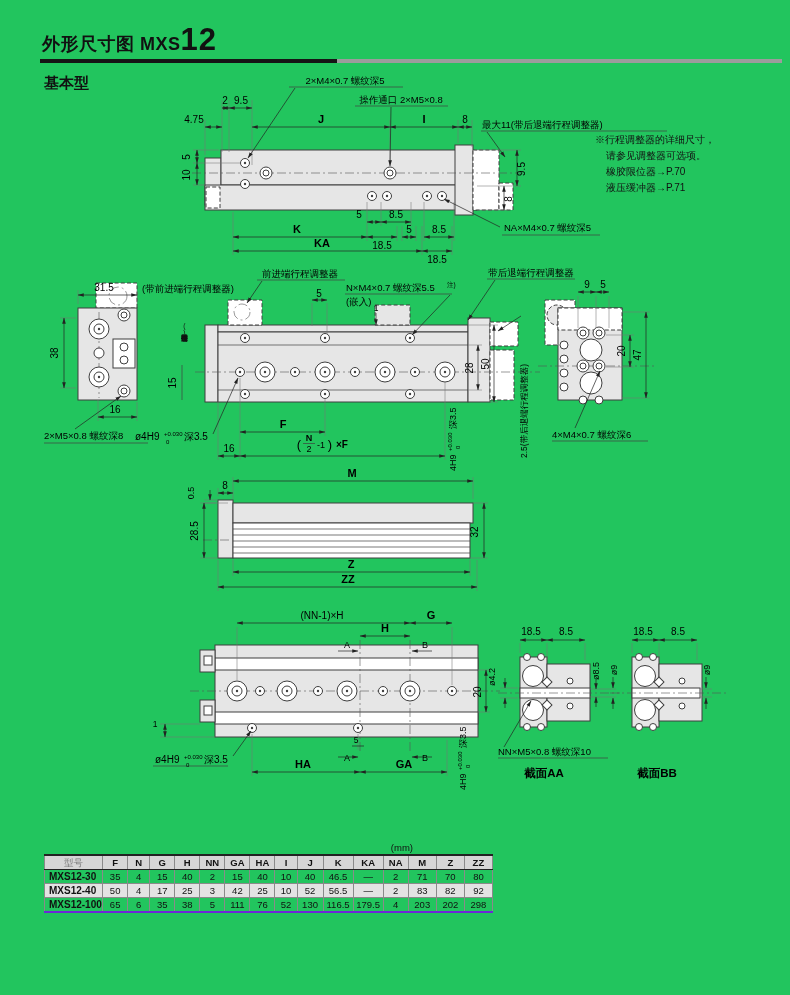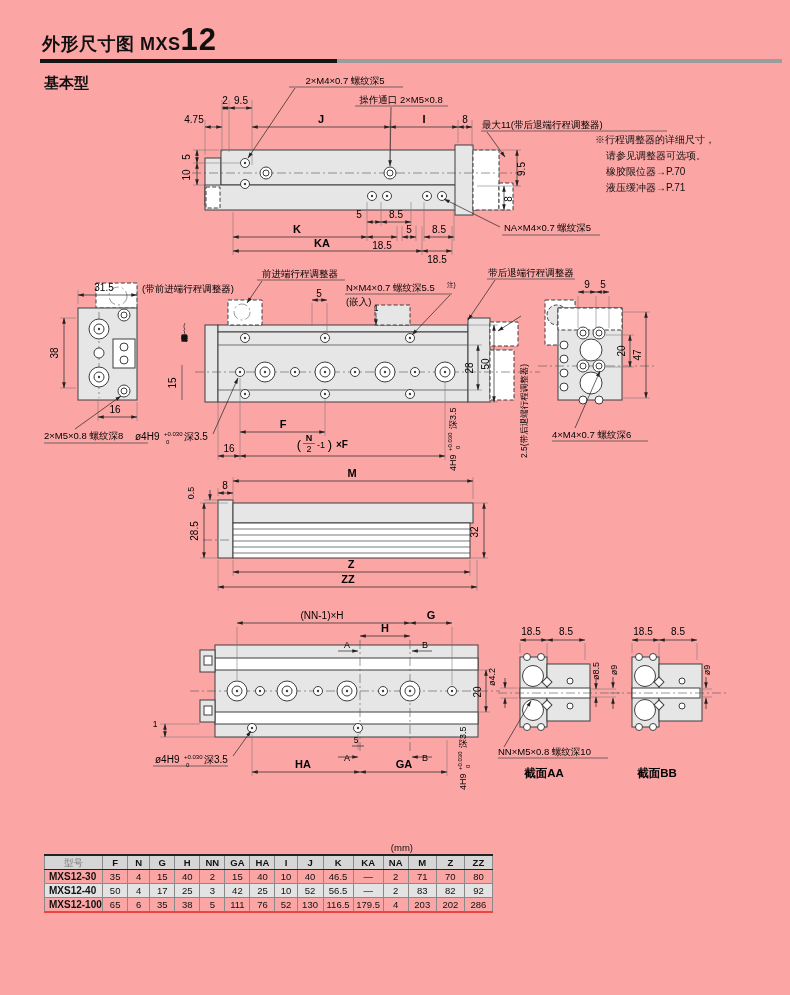--- a/index.html
+++ b/index.html
@@ -3,7 +3,7 @@
 <meta charset="utf-8">
 <style>
   html,body{margin:0;padding:0;background:#fff;}
-  #page{position:relative;width:790px;height:995px;background:#fca5a5;overflow:hidden;
+  #page{position:relative;width:790px;height:995px;background:#22c55e;overflow:hidden;
         font-family:"Liberation Sans",sans-serif;color:#111;}
   
   .hdr{position:absolute;left:42px;top:22px;white-space:nowrap;}

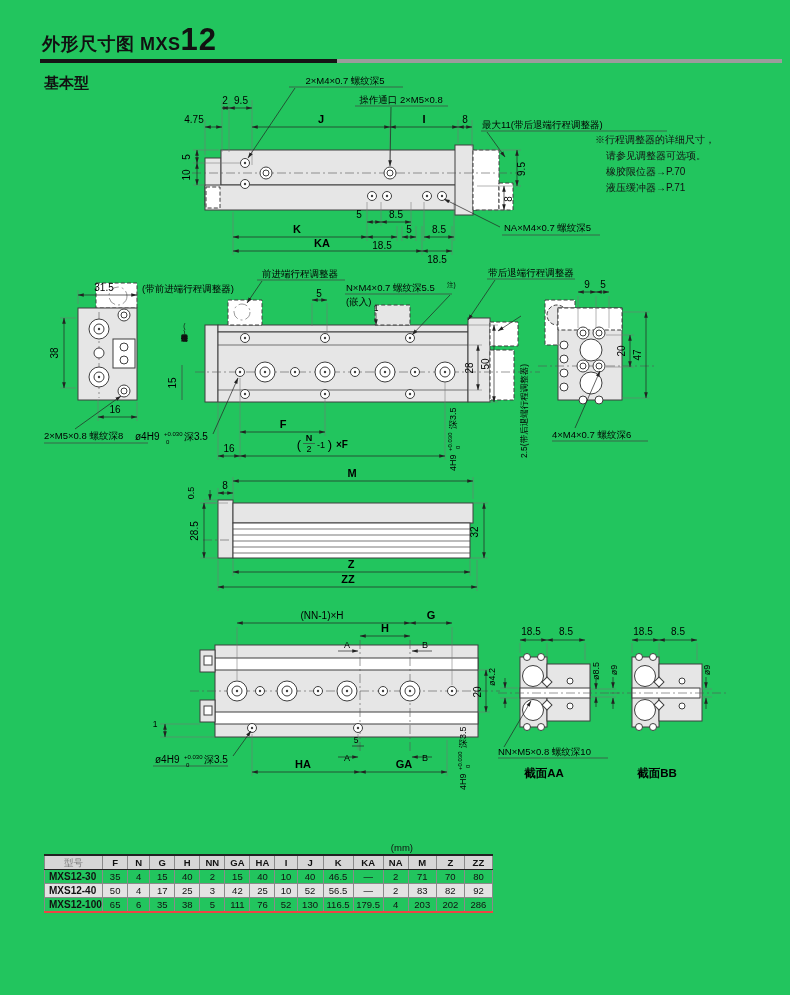--- a/index.html
+++ b/index.html
@@ -44,7 +44,7 @@
   .tblwrap{position:absolute;left:44px;top:842px;width:369px;}
   .unit{font-size:9.5px;text-align:right;margin-bottom:1px;}
   table.dim{border-collapse:collapse;table-layout:fixed;width:449px;
-            border-top:2px solid #222;border-bottom:2px solid #ef4444;}
+            border-top:2px solid #222;border-bottom:2px solid #6d28d9;}
   table.dim th,table.dim td{border:1px solid #8a8a8a;font-size:9.5px;text-align:center;
             padding:0;height:13px;line-height:13px;overflow:hidden;}
   table.dim thead th{background:#d6d6d6;font-weight:bold;border-bottom:1.5px solid #222;}

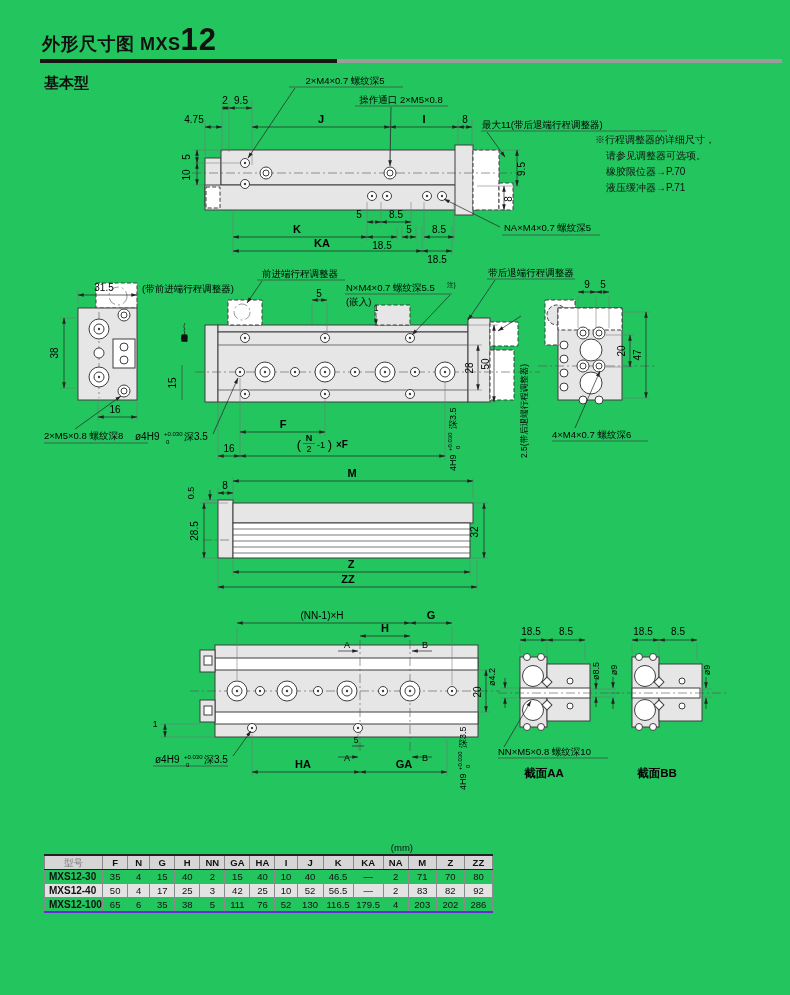--- a/index.html
+++ b/index.html
@@ -621,7 +621,7 @@
             <td>4</td>
             <td>203</td>
             <td>202</td>
-            <td>286</td>
+            <td>298</td>
           </tr>
         </tbody>
     </table>

